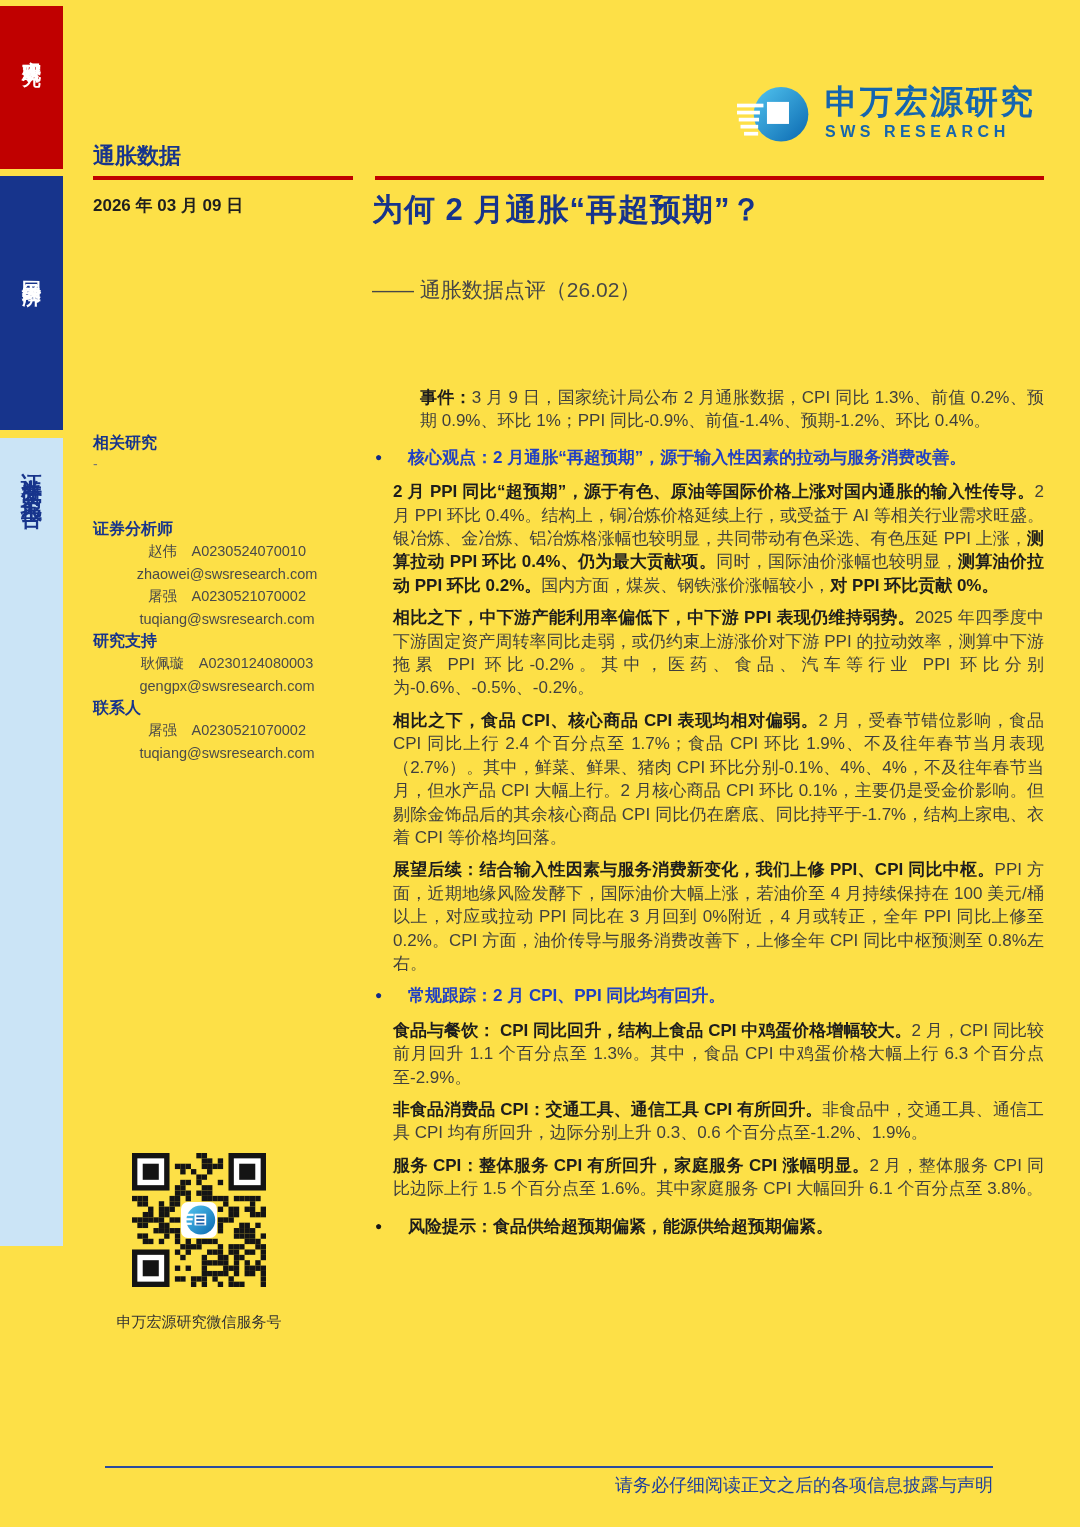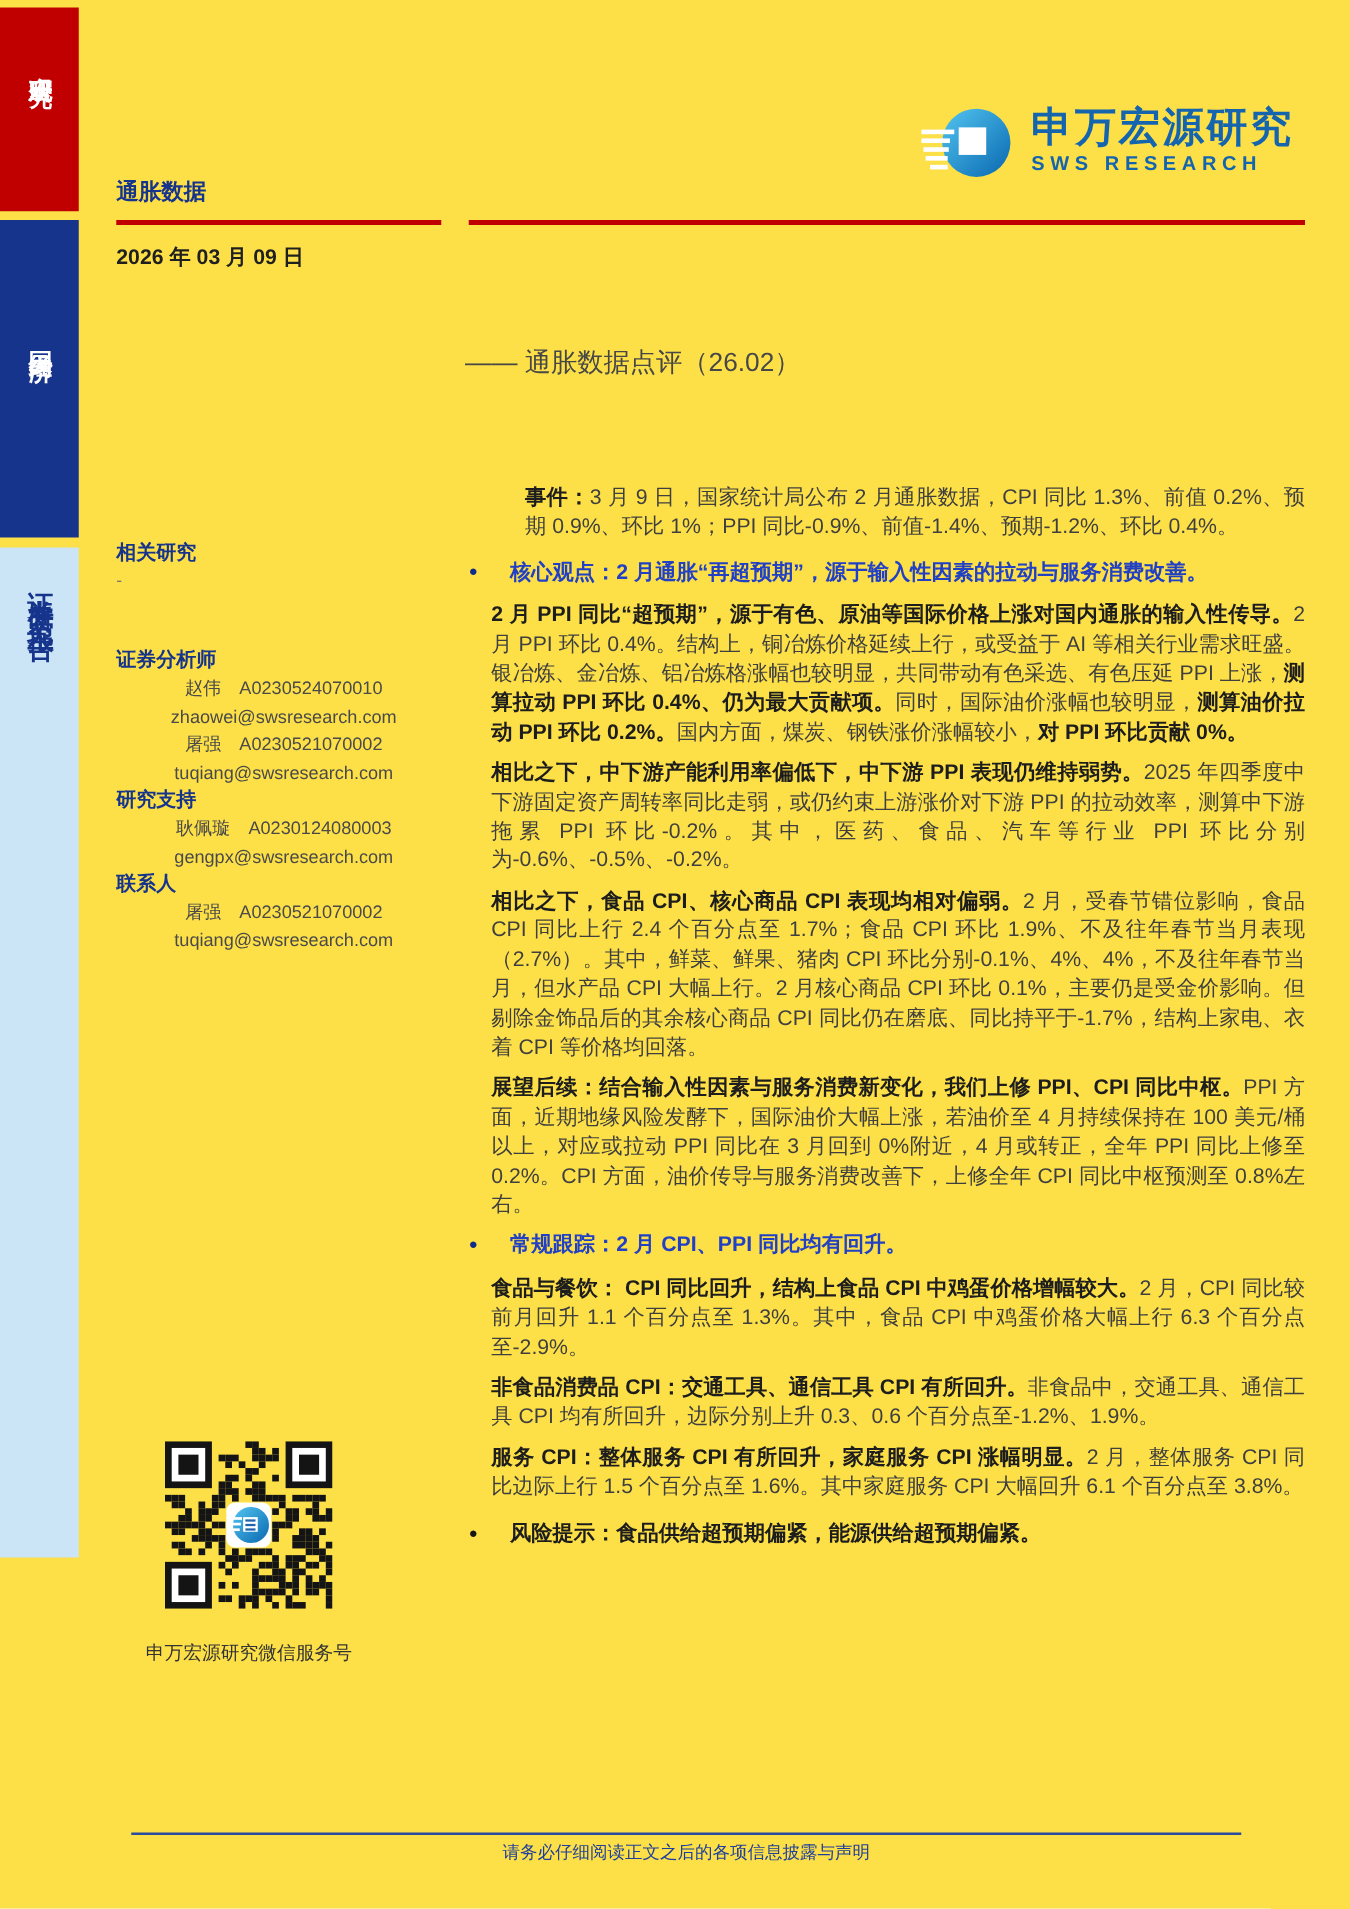--- a/index.html
+++ b/index.html
@@ -22,7 +22,7 @@
   .logo-cn{font-size:33px;font-weight:700;color:#1565AE;letter-spacing:2px;line-height:36px;}
   .logo-en{font-size:16px;font-weight:700;color:#1565AE;letter-spacing:4.5px;line-height:20px;margin-top:2px;}
 
-  .category{position:absolute;left:93px;top:141px;font-size:18px;font-weight:700;color:#17348C;}
+  .category{position:absolute;left:93px;top:141px;font-size:22px;font-weight:700;color:#17348C;}
   .rule{position:absolute;top:176px;height:4px;background:#C00000;}
   .rule-left{left:93px;width:260px;}
   .rule-right{left:375px;width:669px;}

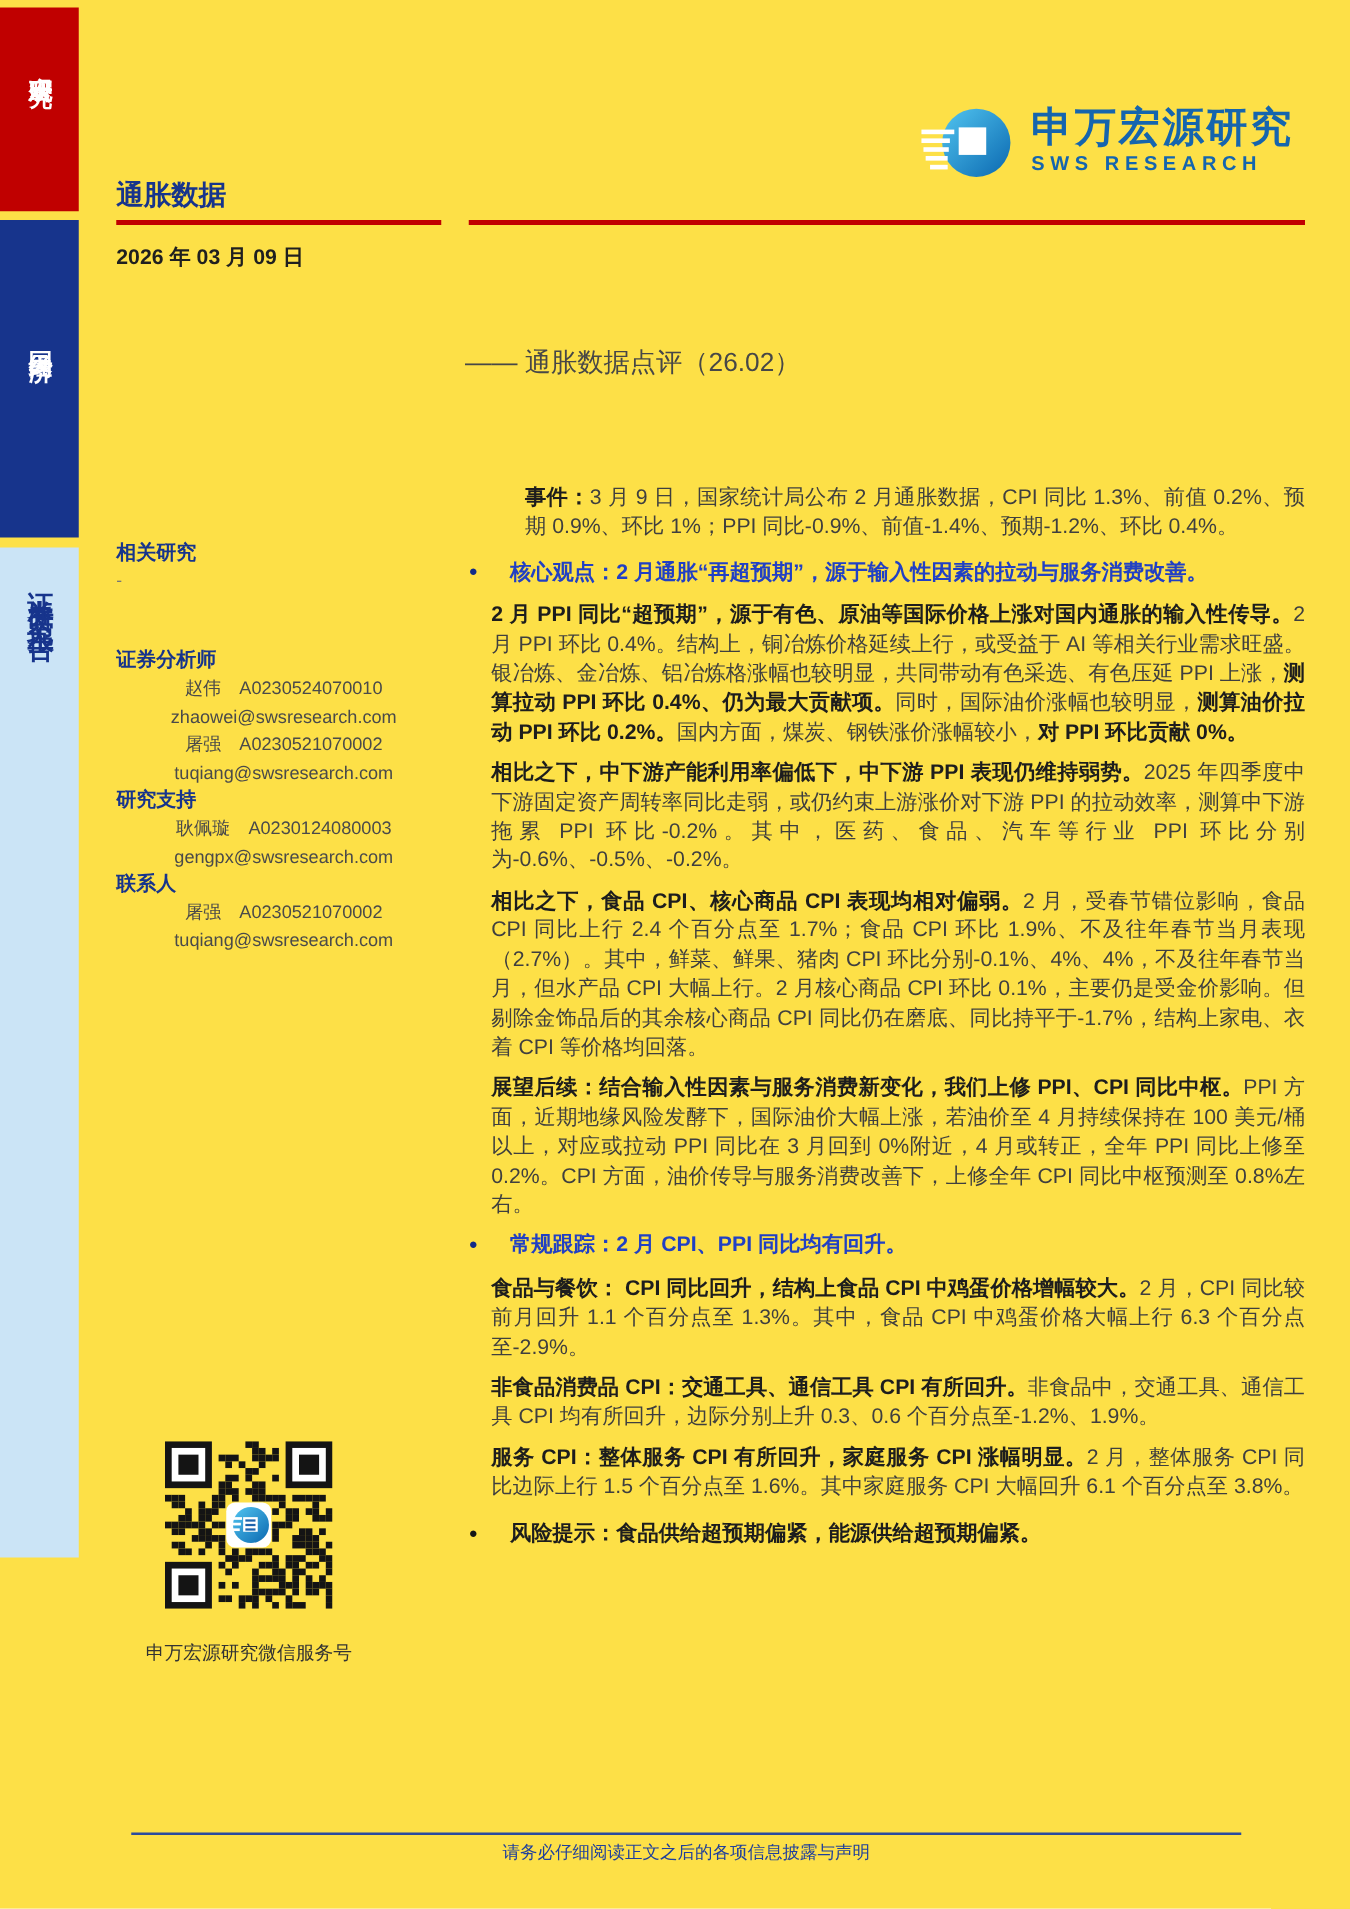--- a/index.html
+++ b/index.html
@@ -110,6 +110,7 @@
   <div class="rule rule-right"></div>
   <div class="date">2026 年 03 月 09 日</div>
 
+  <h1 class="title">为何 2 月通胀“再超预期”？</h1>
   <div class="subtitle">—— 通胀数据点评（26.02）</div>
 
   <div class="left-panel">

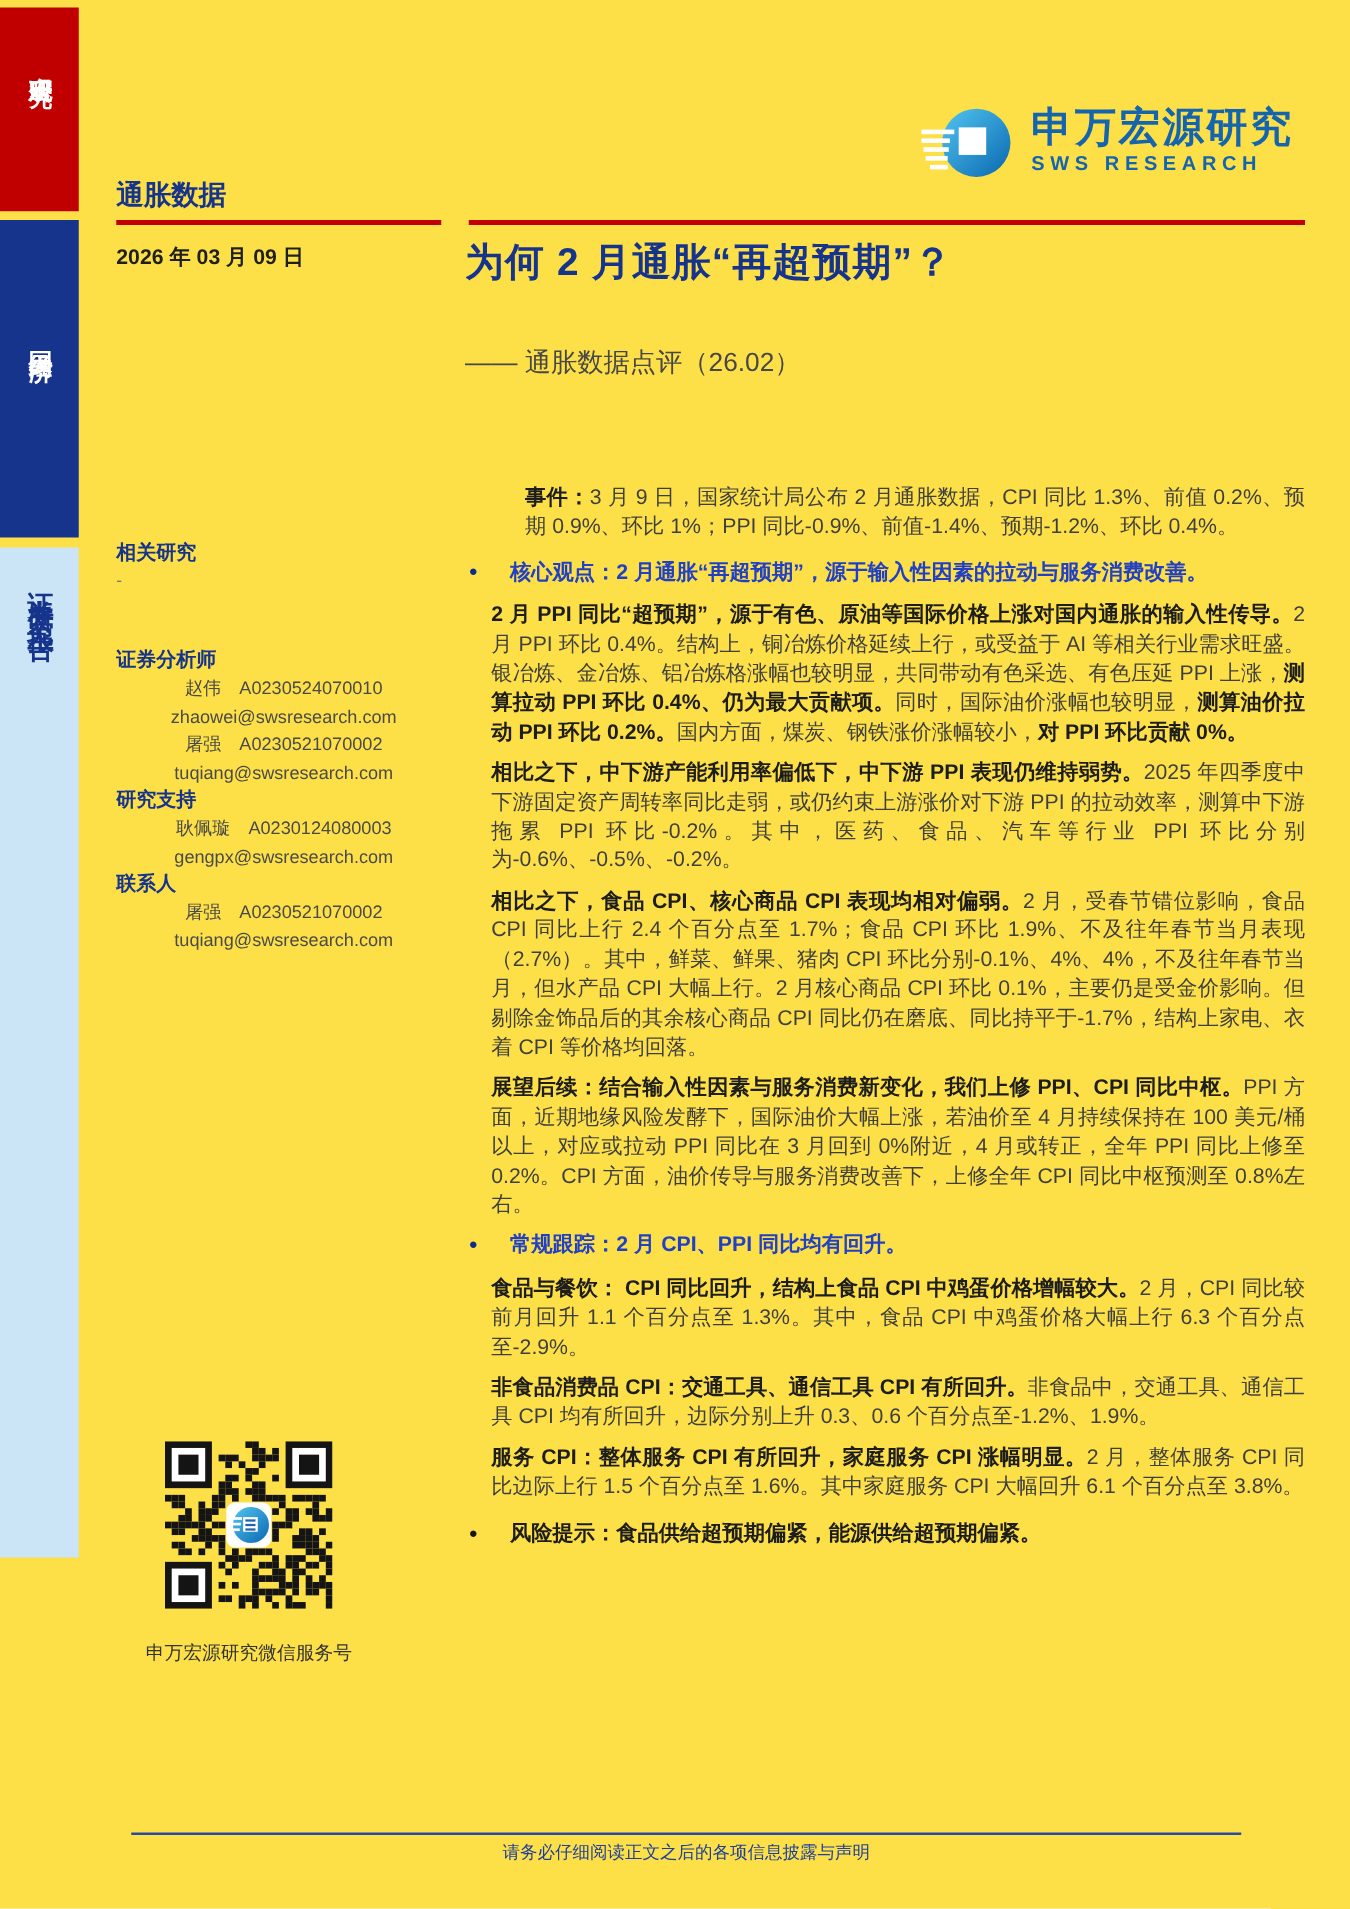--- a/index.html
+++ b/index.html
@@ -61,8 +61,8 @@
 
   
   .footer-line{position:absolute;left:105px;top:1466px;width:888px;height:2px;background:#2B4B9E;}
-  .footer-text{position:absolute;left:105px;top:1473px;width:888px;text-align:center;
-               font-size:14px;color:#1F3F9C;}
+  .footer-text{position:absolute;left:105px;top:1473px;width:888px;text-align:right;
+               font-size:18px;color:#1F3F9C;}
 </style>
 </head>
 <body>

